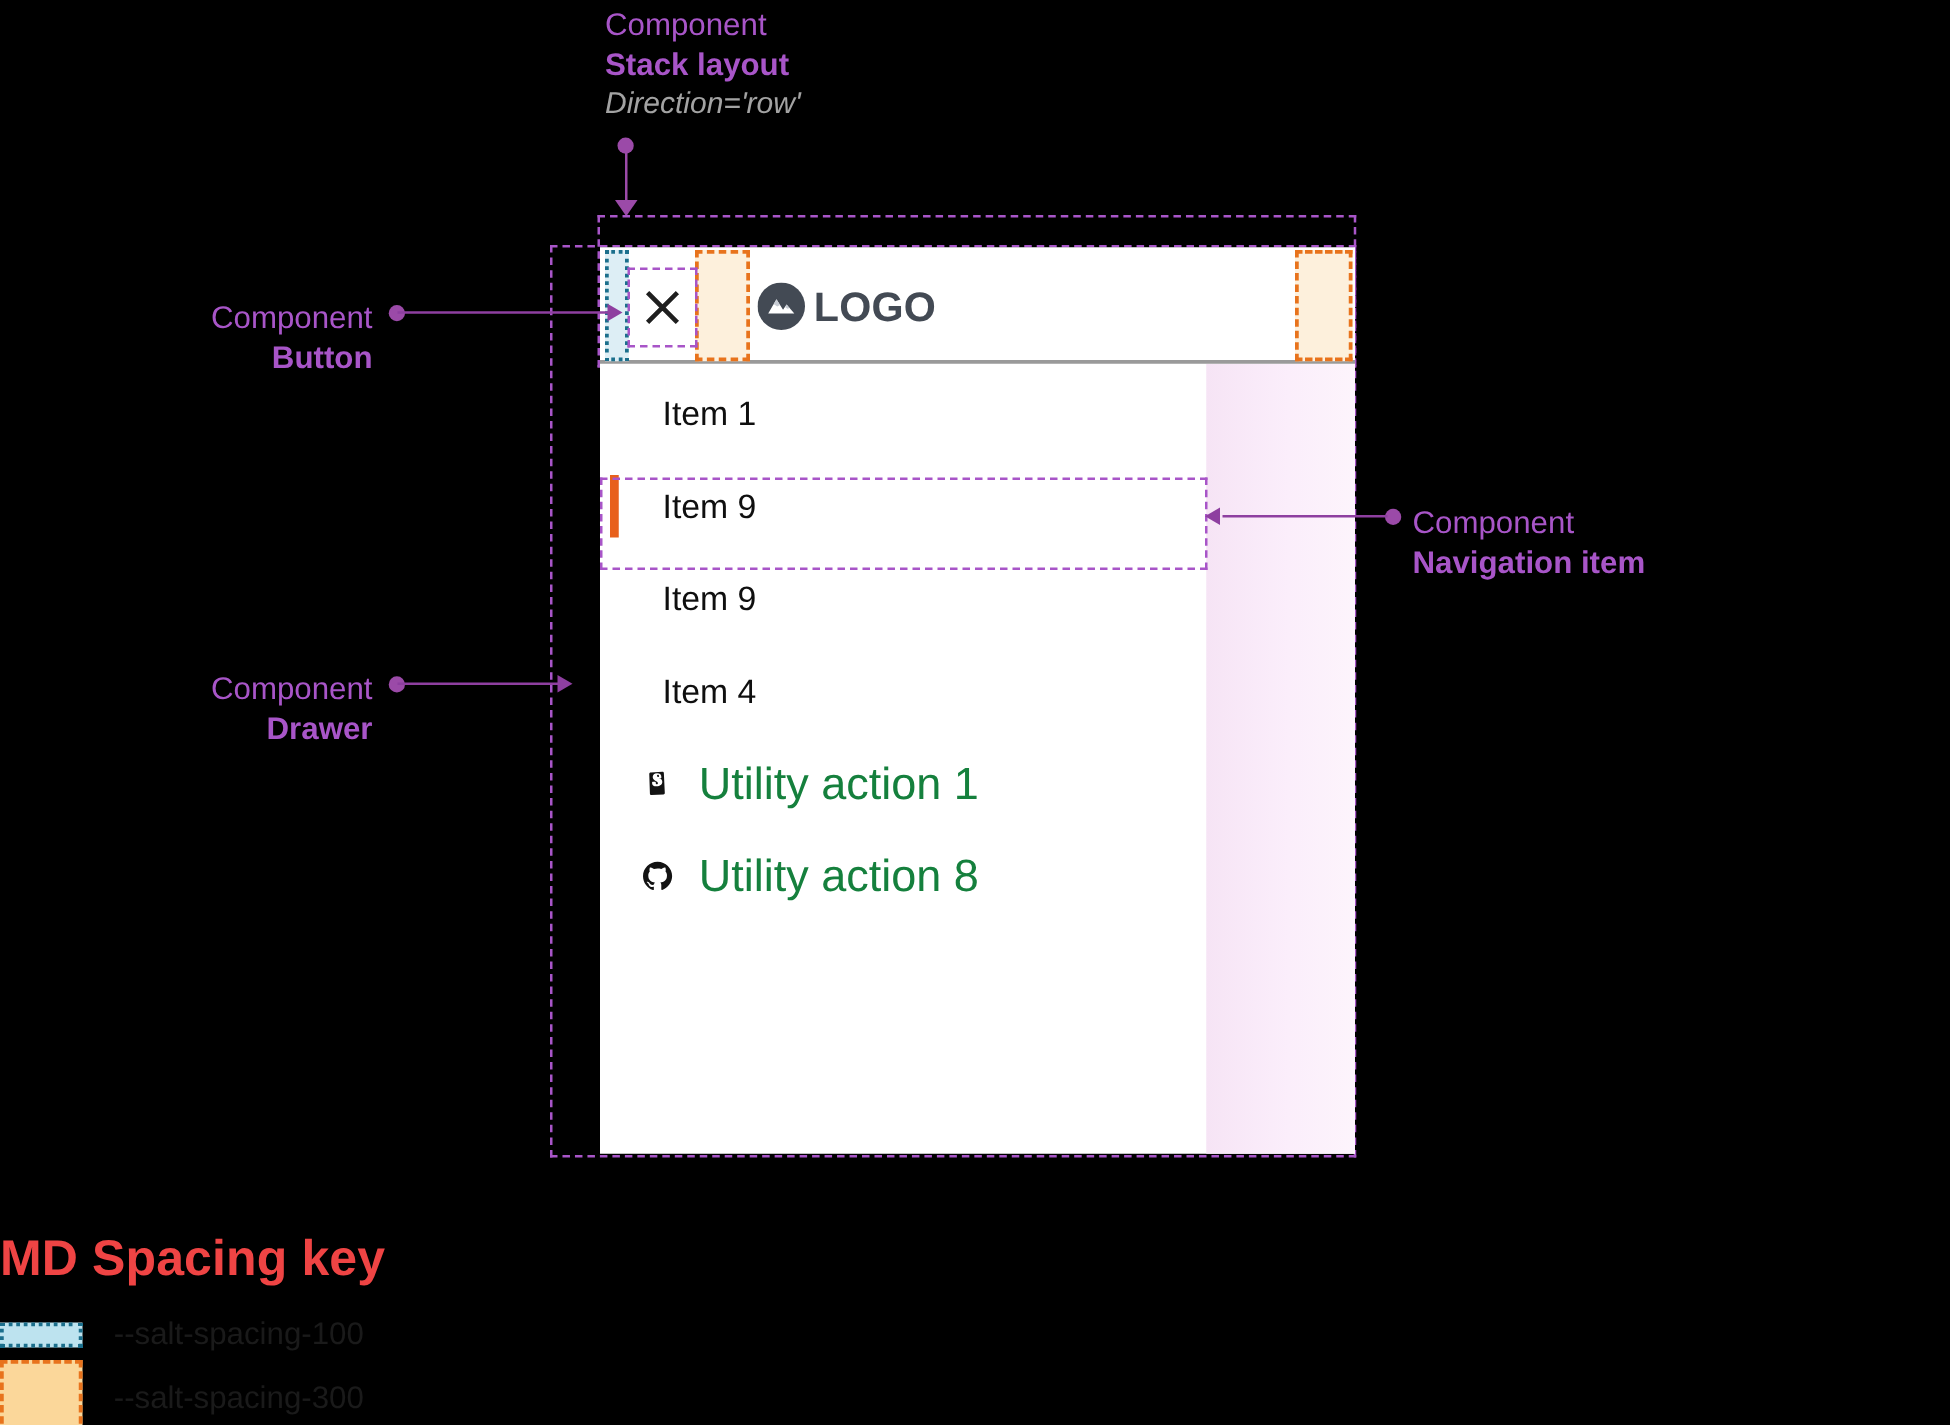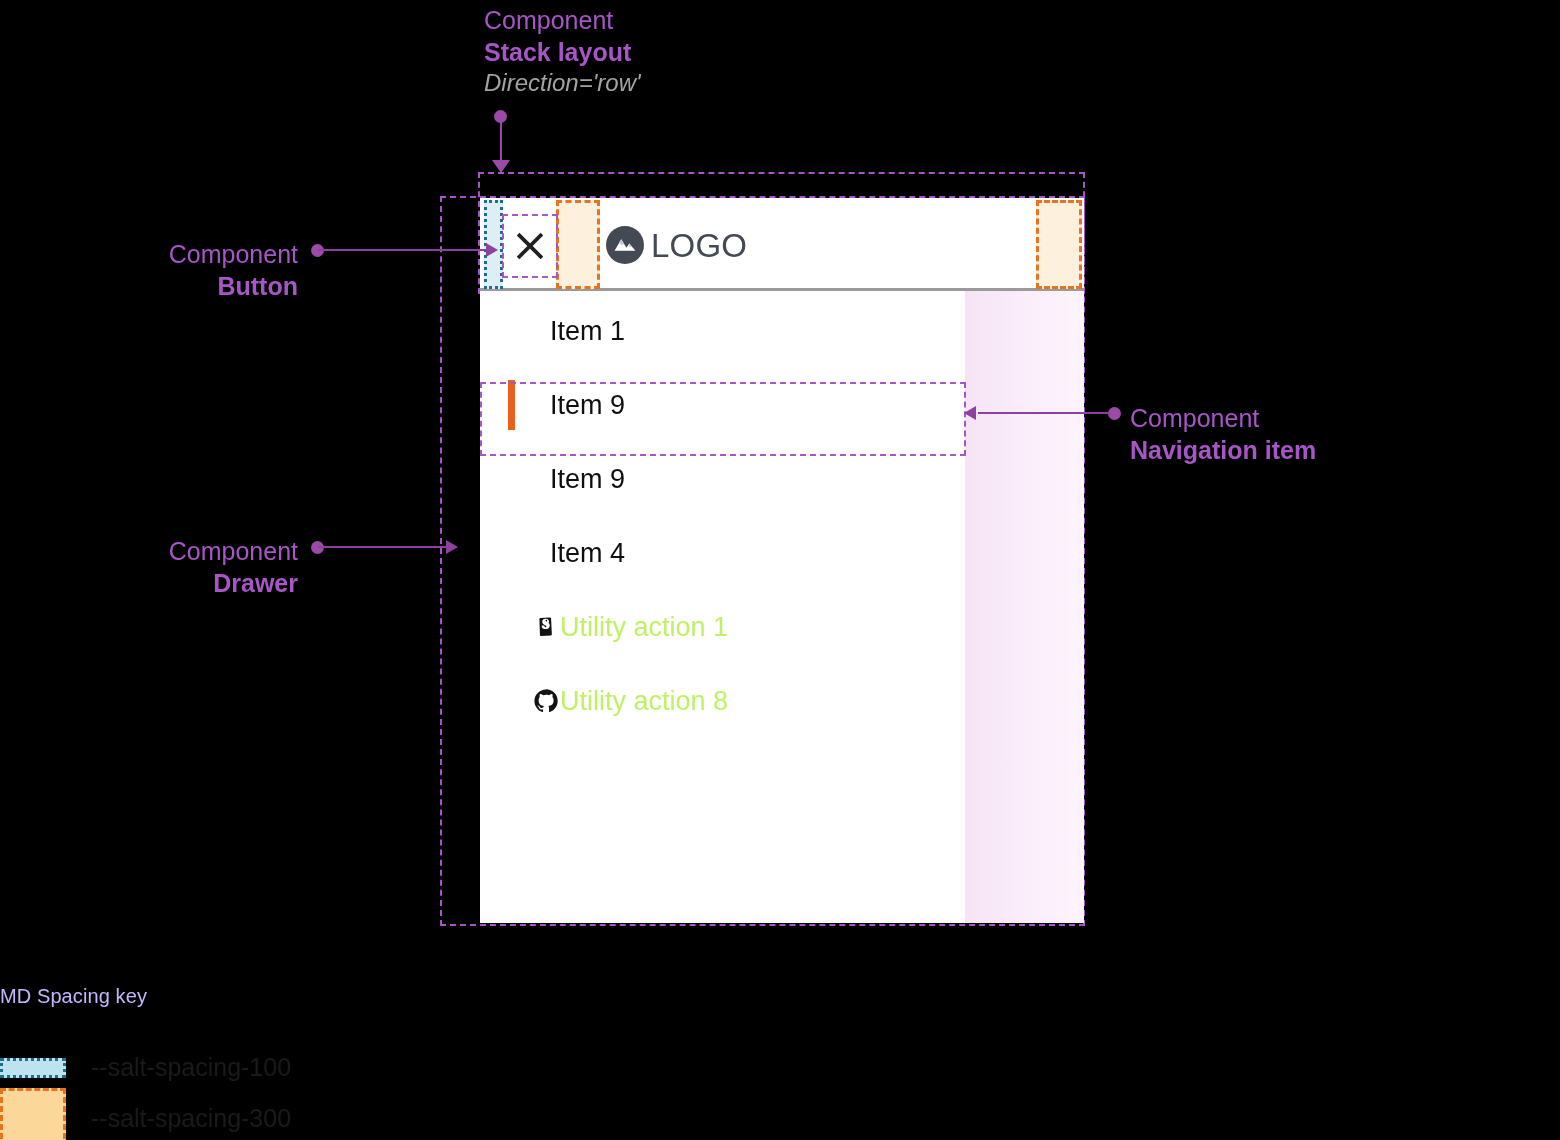--- a/index.html
+++ b/index.html
@@ -65,7 +65,7 @@
   }
   #logo-mark { width: 38px; height: 38px; display: block; }
   #logo-text {
-    font-size: 33px; font-weight: 400; color: #434a54;
+    font-size: 33px; font-weight: 700; color: #434a54;
     letter-spacing: .2px; line-height: 1;
   }
 

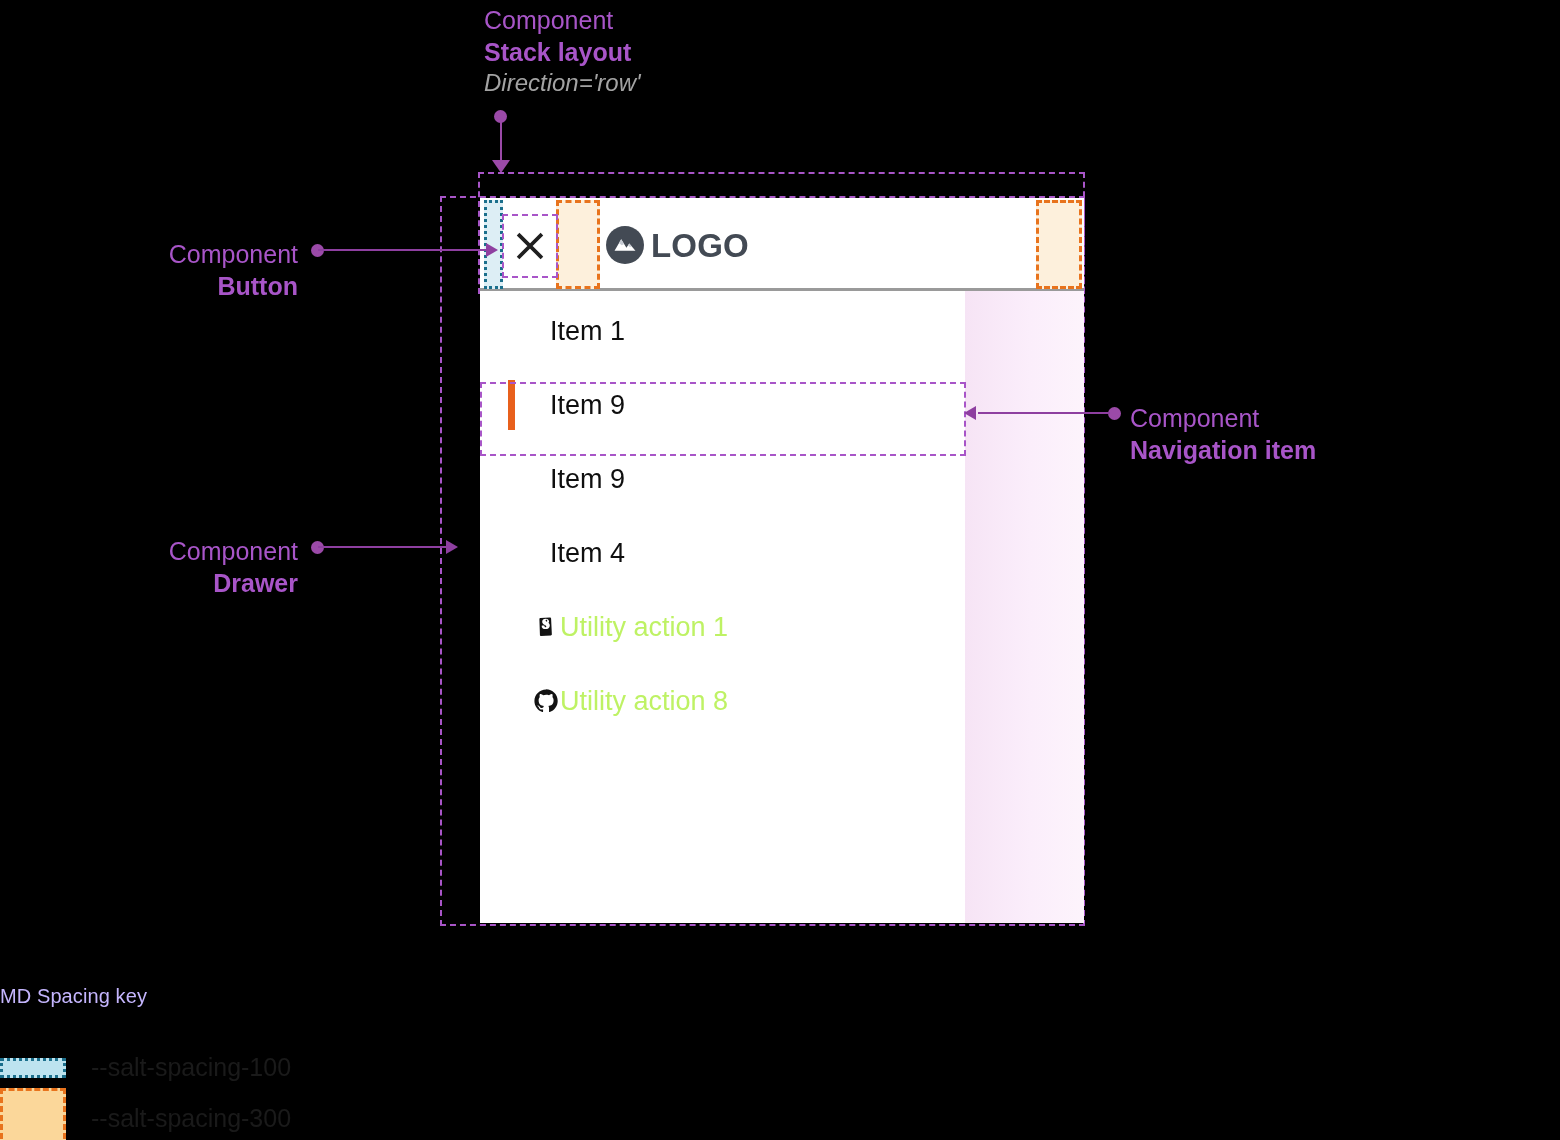--- a/index.html
+++ b/index.html
@@ -70,7 +70,7 @@
   }
 
   
-  #navlist { position: absolute; left: 500px; top: 294px; width: 485px; }
+  #navlist { position: absolute; left: 480px; top: 294px; width: 485px; }
   .nav-item {
     position: relative; height: 74px;
     display: flex; align-items: center;

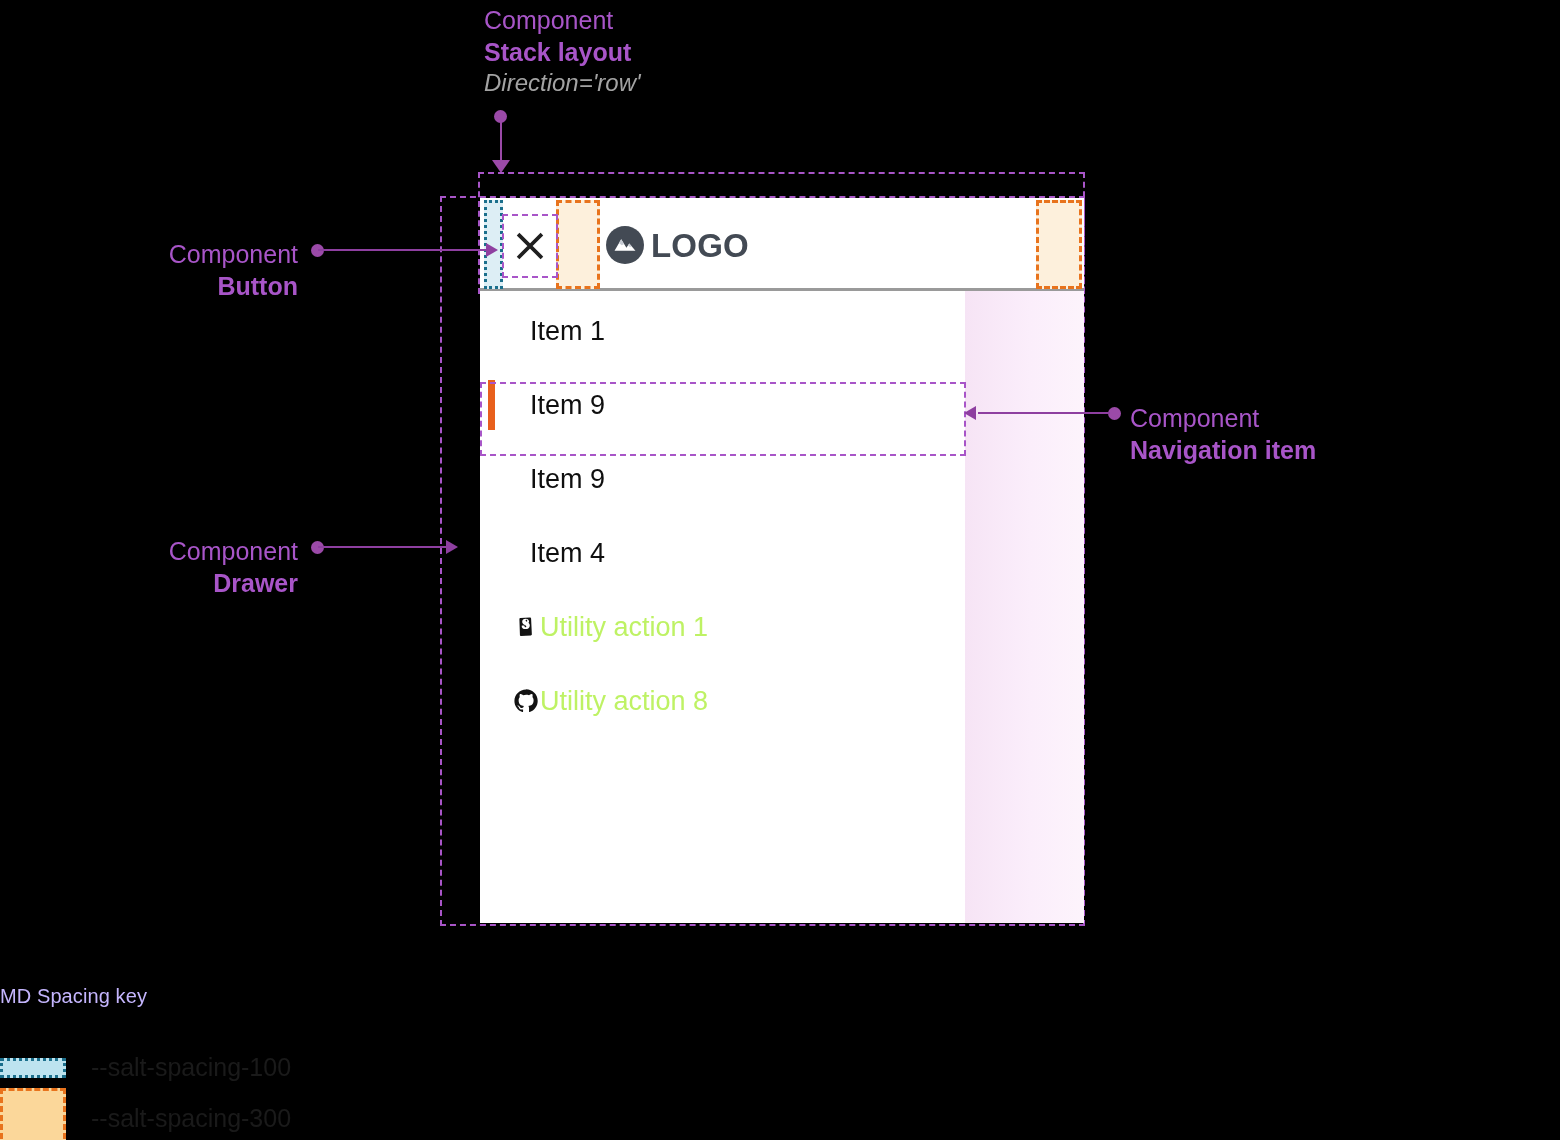--- a/index.html
+++ b/index.html
@@ -83,9 +83,9 @@
   }
   .util-item {
     position: relative; height: 74px;
-    display: flex; align-items: center; 
+    display: flex; align-items: center; gap: 19px;
     padding-left: 32px; cursor: pointer;
-    font-size: 27px; color: #bef264;
+    font-size: 36px; color: #15803d;
   }
   .util-item .ic { width: 28px; height: 28px; display: flex; align-items: center; justify-content: center; }
 

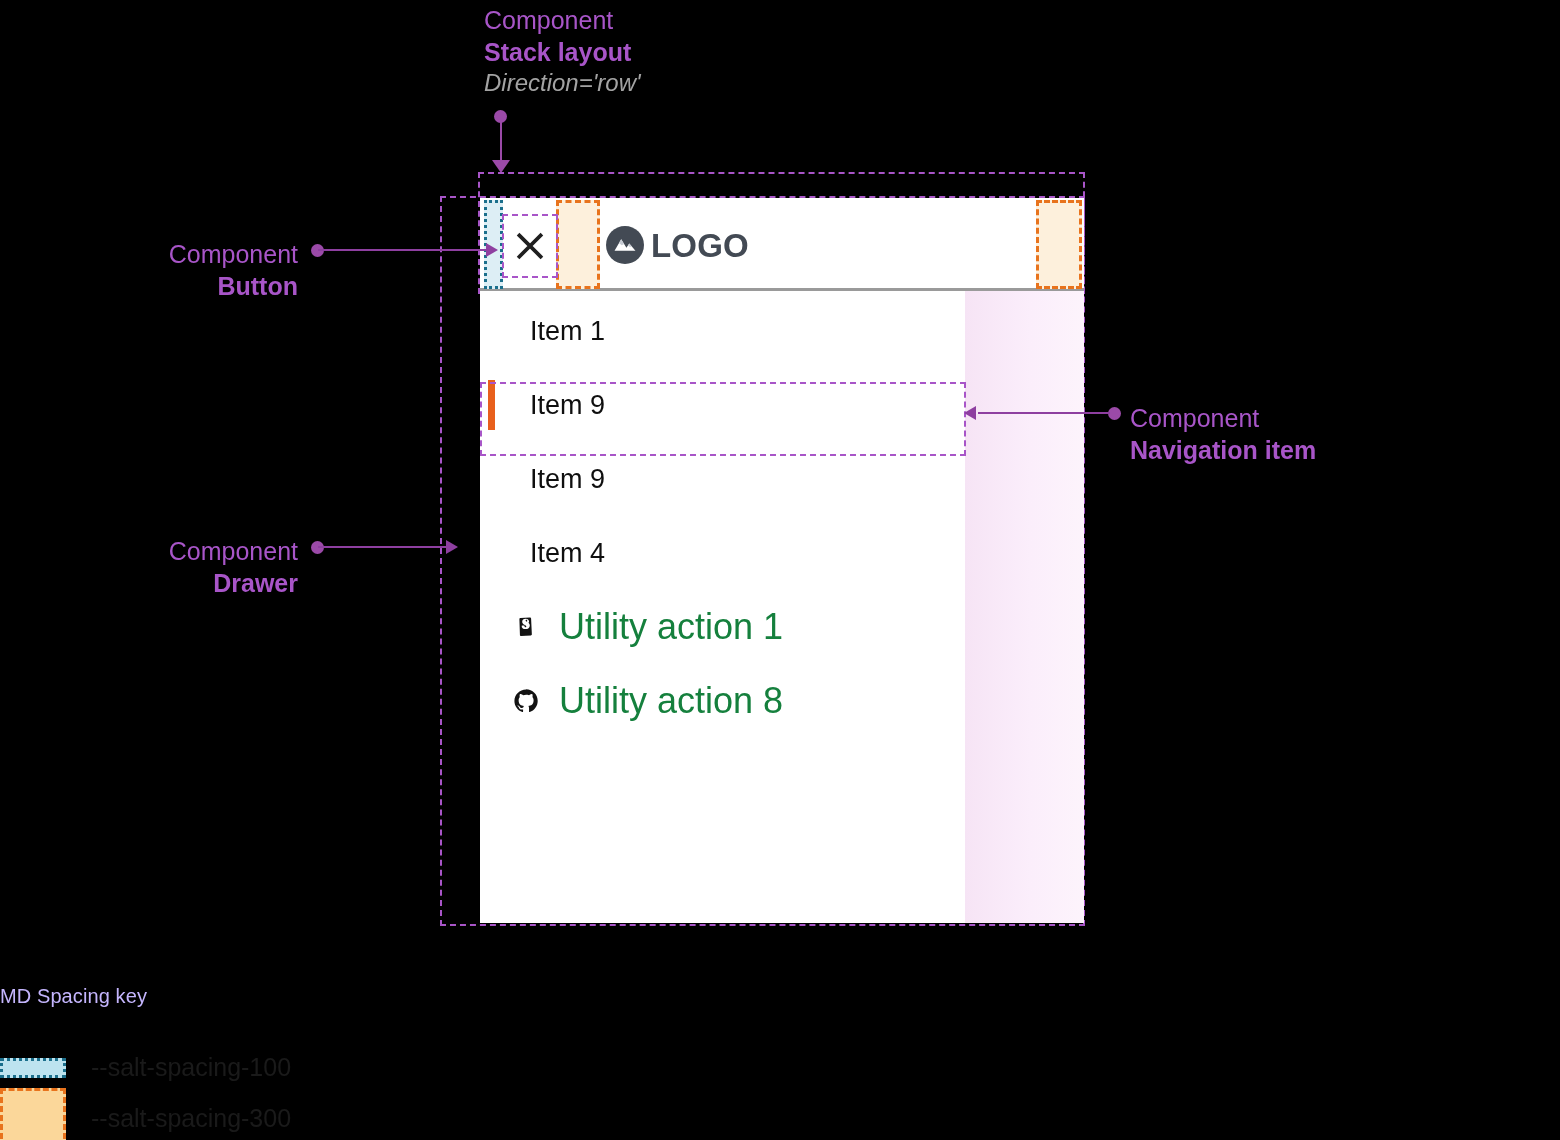--- a/index.html
+++ b/index.html
@@ -101,7 +101,7 @@
 
   
   #legend { position: absolute; left: 0px; top: 985px; }
-  #legend .title { font-size: 20px; font-weight: 400; color: #c4b5fd; letter-spacing: .1px; }
+  #legend .title { font-size: 40px; font-weight: 700; color: #ef4444; letter-spacing: .1px; }
   .leg-row { position: absolute; display: flex; align-items: center; }
   .leg-label { font-size: 25px; color: #1a1a1a; }
   .sw100 { width: 66px; height: 20px; background: #bde3ef; border: 3px dotted #1b6f8c; }

